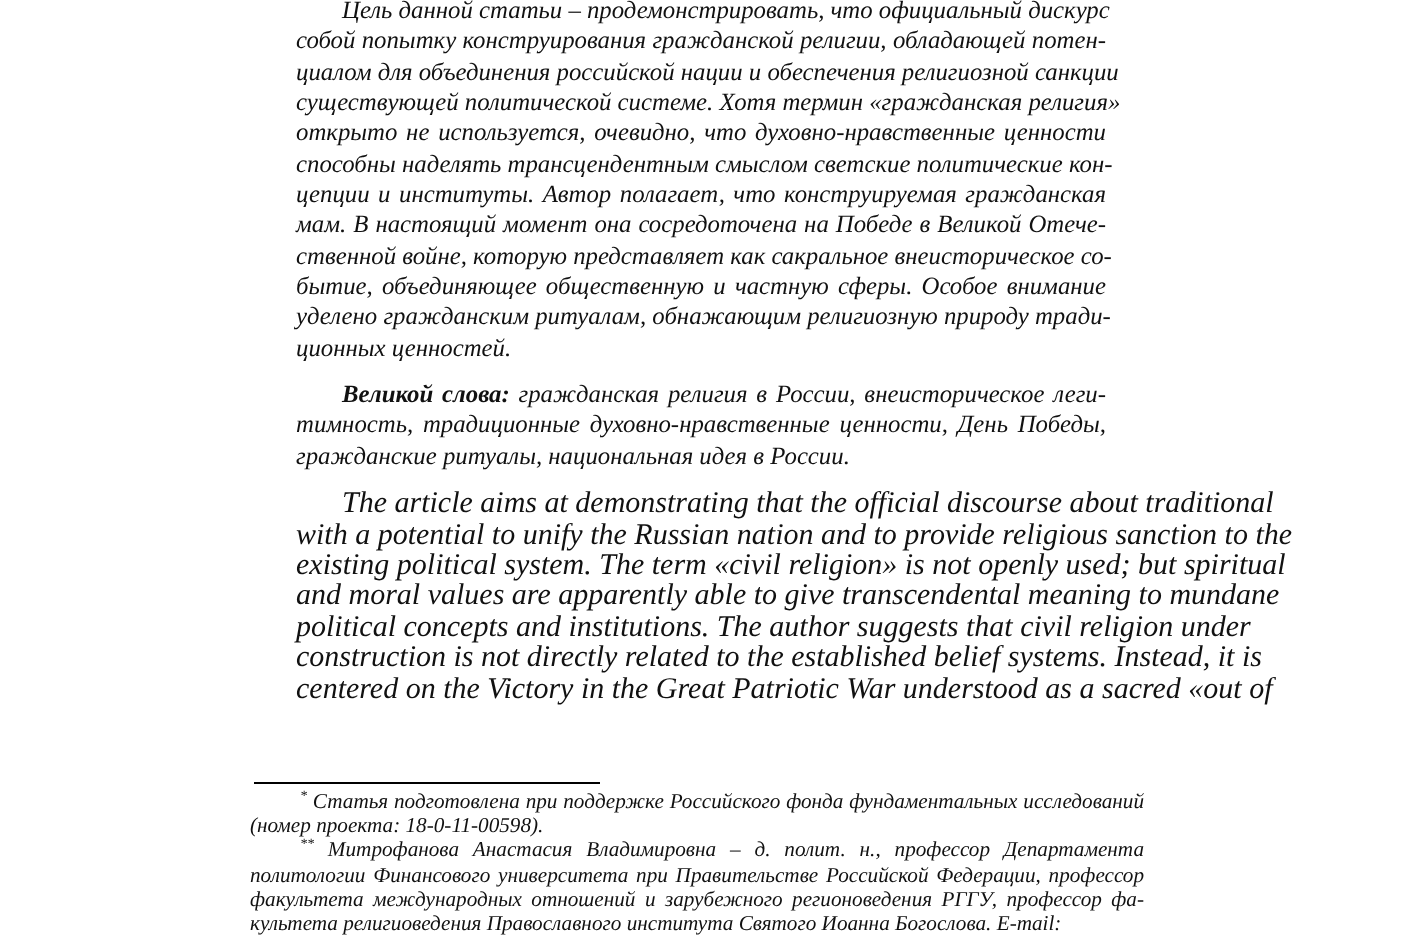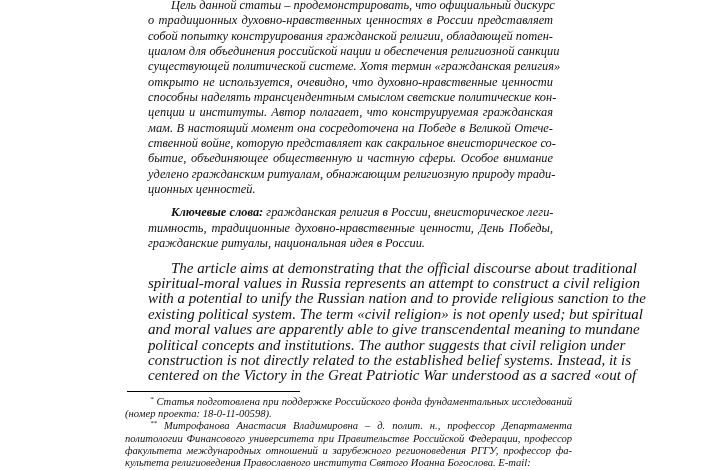--- a/index.html
+++ b/index.html
@@ -33,7 +33,6 @@
   <div class="main">
     <p>
       <span class="line">Цель данной статьи – продемонстрировать, что официальный дискурс</span>
-      <span class="line" style="margin-left:-23px">о традиционных духовно-нравственных ценностях в России представляет</span>
       <span class="line" style="margin-left:-23px">собой попытку конструирования гражданской религии, обладающей потен-</span>
       <span class="line" style="margin-left:-23px">циалом для объединения российской нации и обеспечения религиозной санкции</span>
       <span class="line" style="margin-left:-23px">существующей политической системе. Хотя термин «гражданская религия»</span>

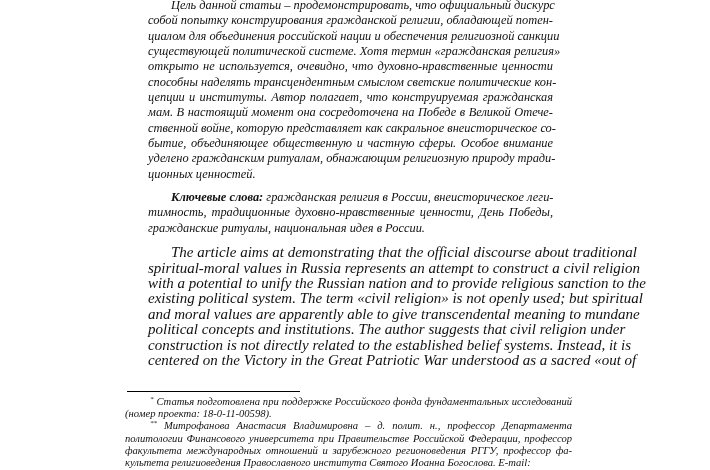--- a/index.html
+++ b/index.html
@@ -46,7 +46,7 @@
       <span class="line last" style="margin-left:-23px">ционных ценностей.</span>
     </p>
     <p class="gap">
-      <span class="line"><span class="kw-label">Ключевые слова:</span><span> гражданская религия в России, внеисторическое леги-</span></span>
+      <span class="line"><span class="kw-label">Великой слова:</span><span> гражданская религия в России, внеисторическое леги-</span></span>
       <span class="line" style="margin-left:-23px">тимность, традиционные духовно-нравственные ценности, День Победы,</span>
       <span class="line last" style="margin-left:-23px">гражданские ритуалы, национальная идея в России.</span>
     </p>

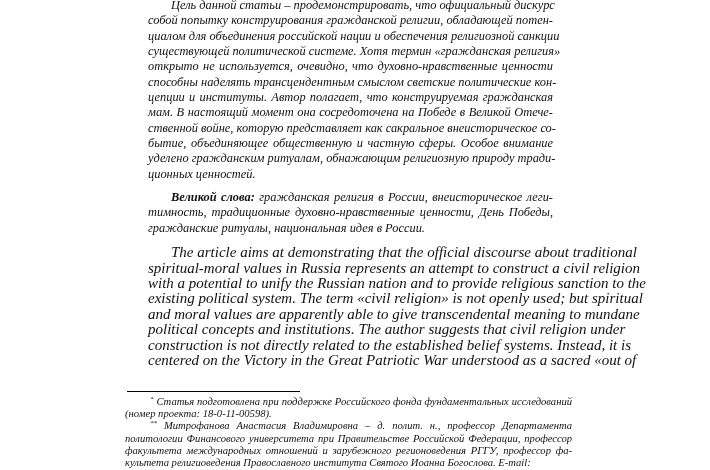--- a/index.html
+++ b/index.html
@@ -52,7 +52,6 @@
     </p>
     <p class="en">
       <span class="line">The article aims at demonstrating that the official discourse about traditional</span>
-      <span class="line" style="margin-left:-23px">spiritual-moral values in Russia represents an attempt to construct a civil religion</span>
       <span class="line" style="margin-left:-23px">with a potential to unify the Russian nation and to provide religious sanction to the</span>
       <span class="line" style="margin-left:-23px">existing political system. The term «civil religion» is not openly used; but spiritual</span>
       <span class="line" style="margin-left:-23px">and moral values are apparently able to give transcendental meaning to mundane</span>

